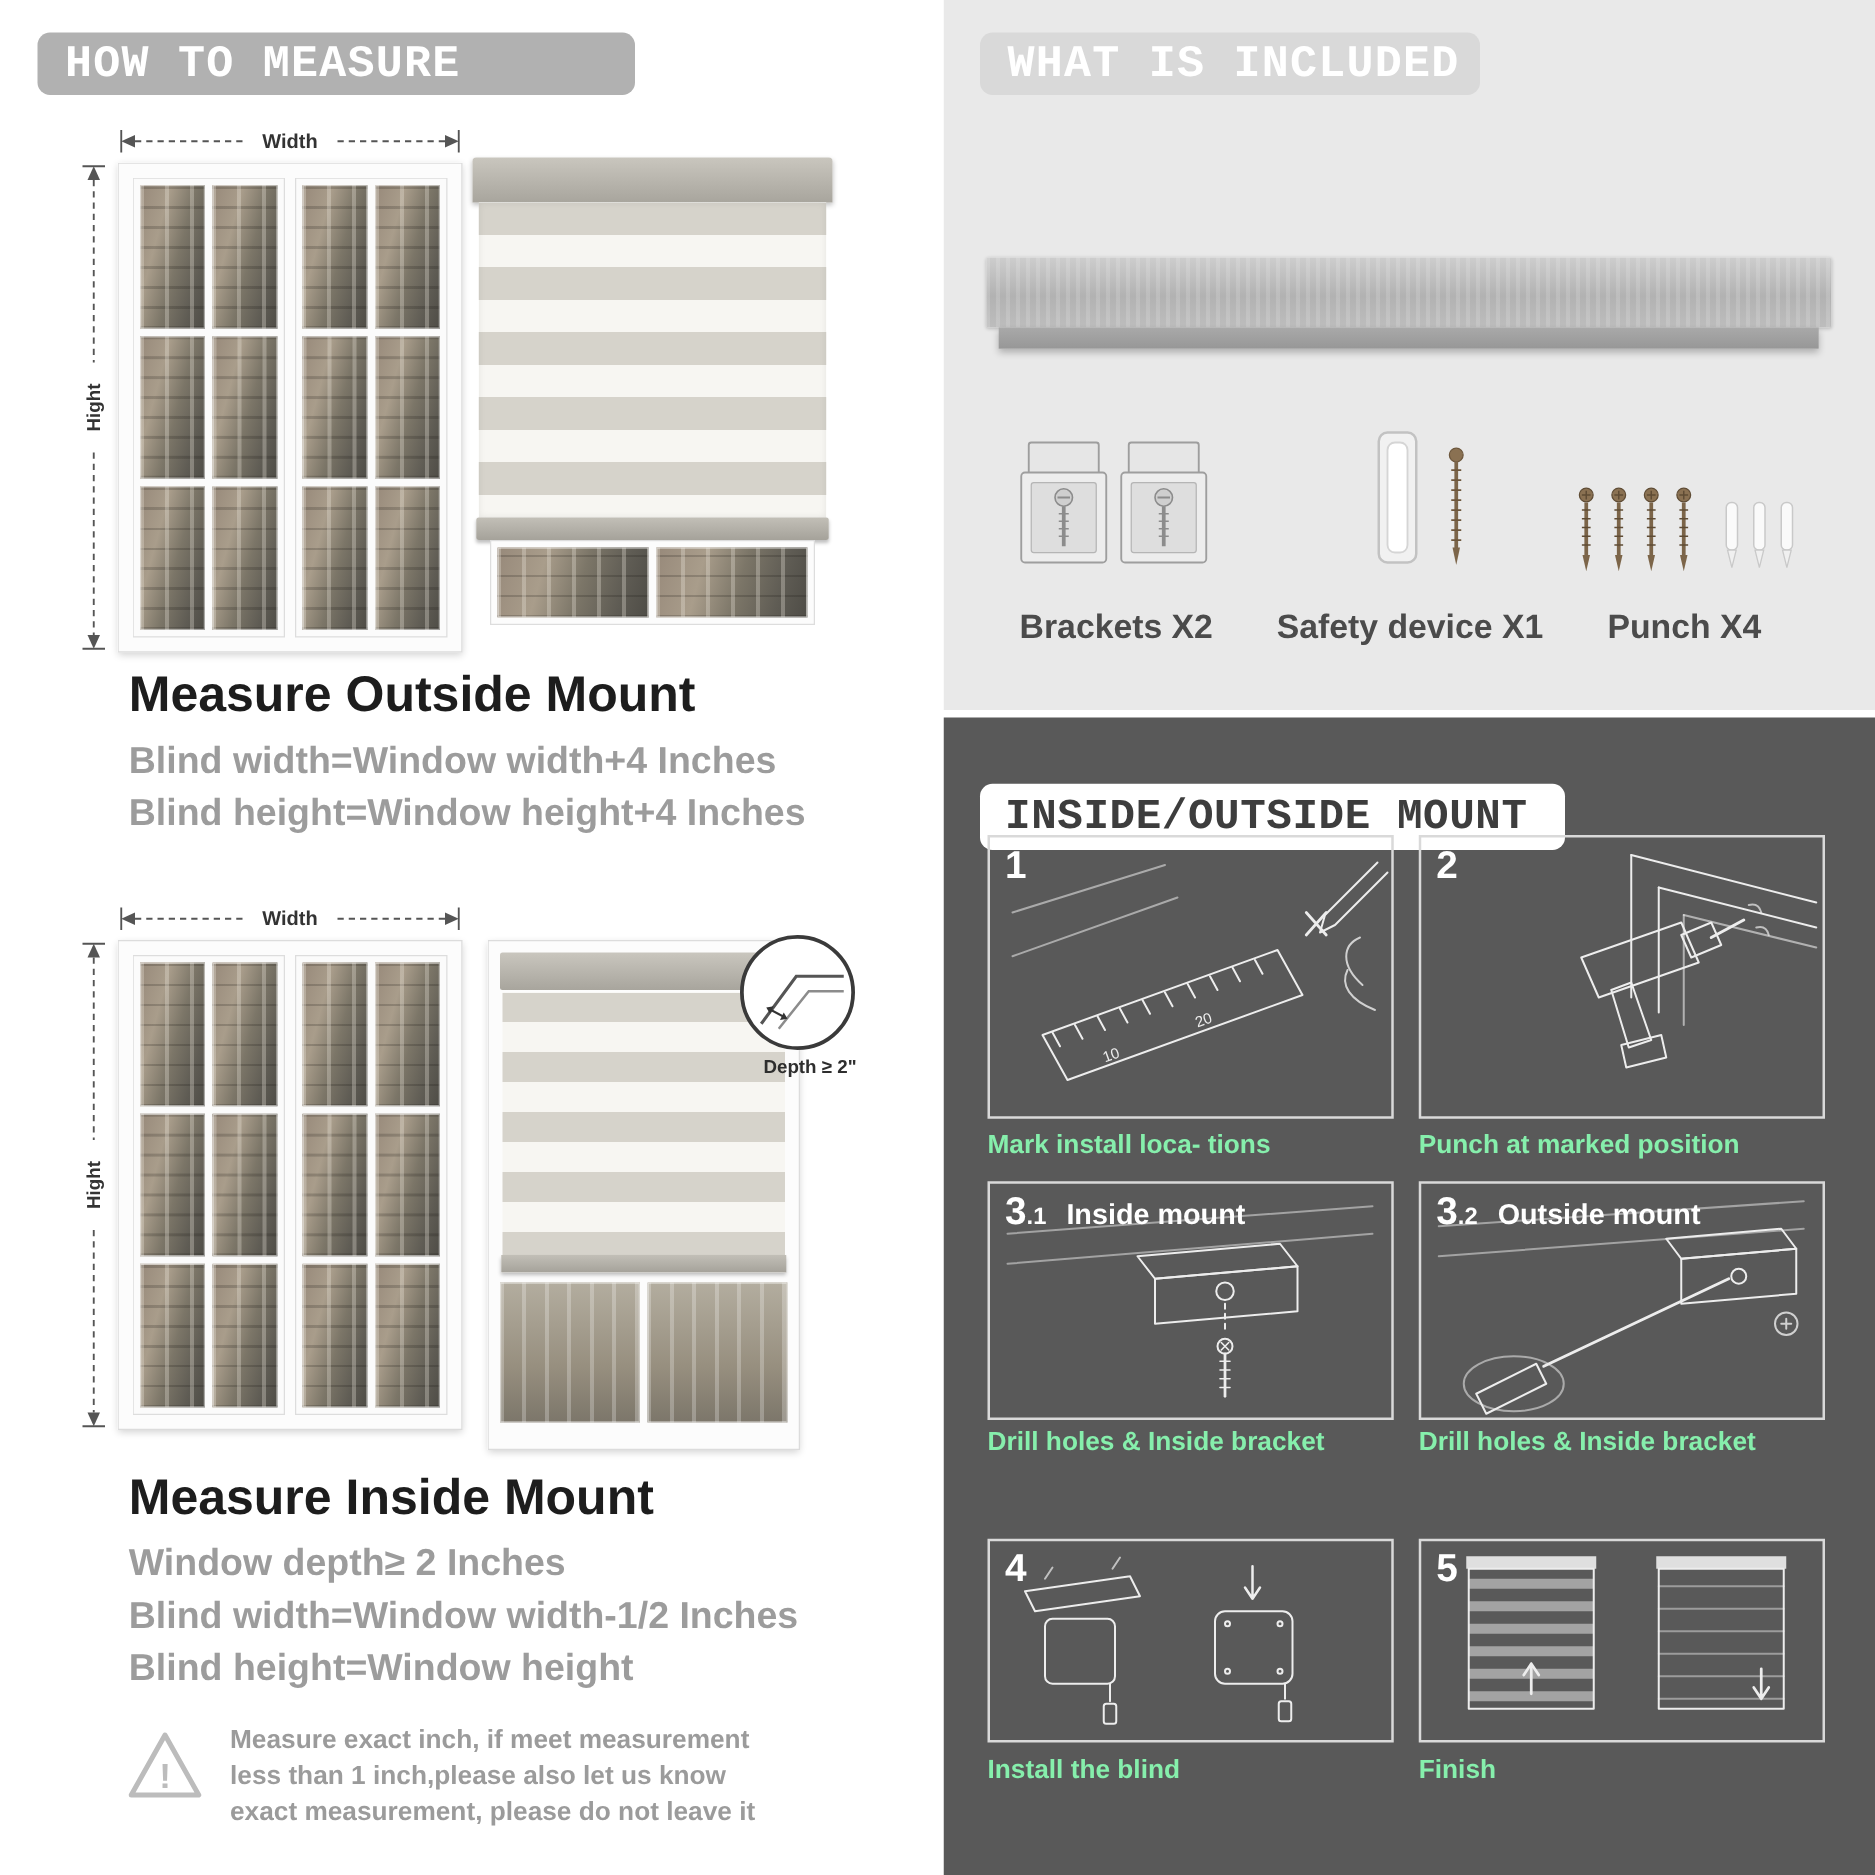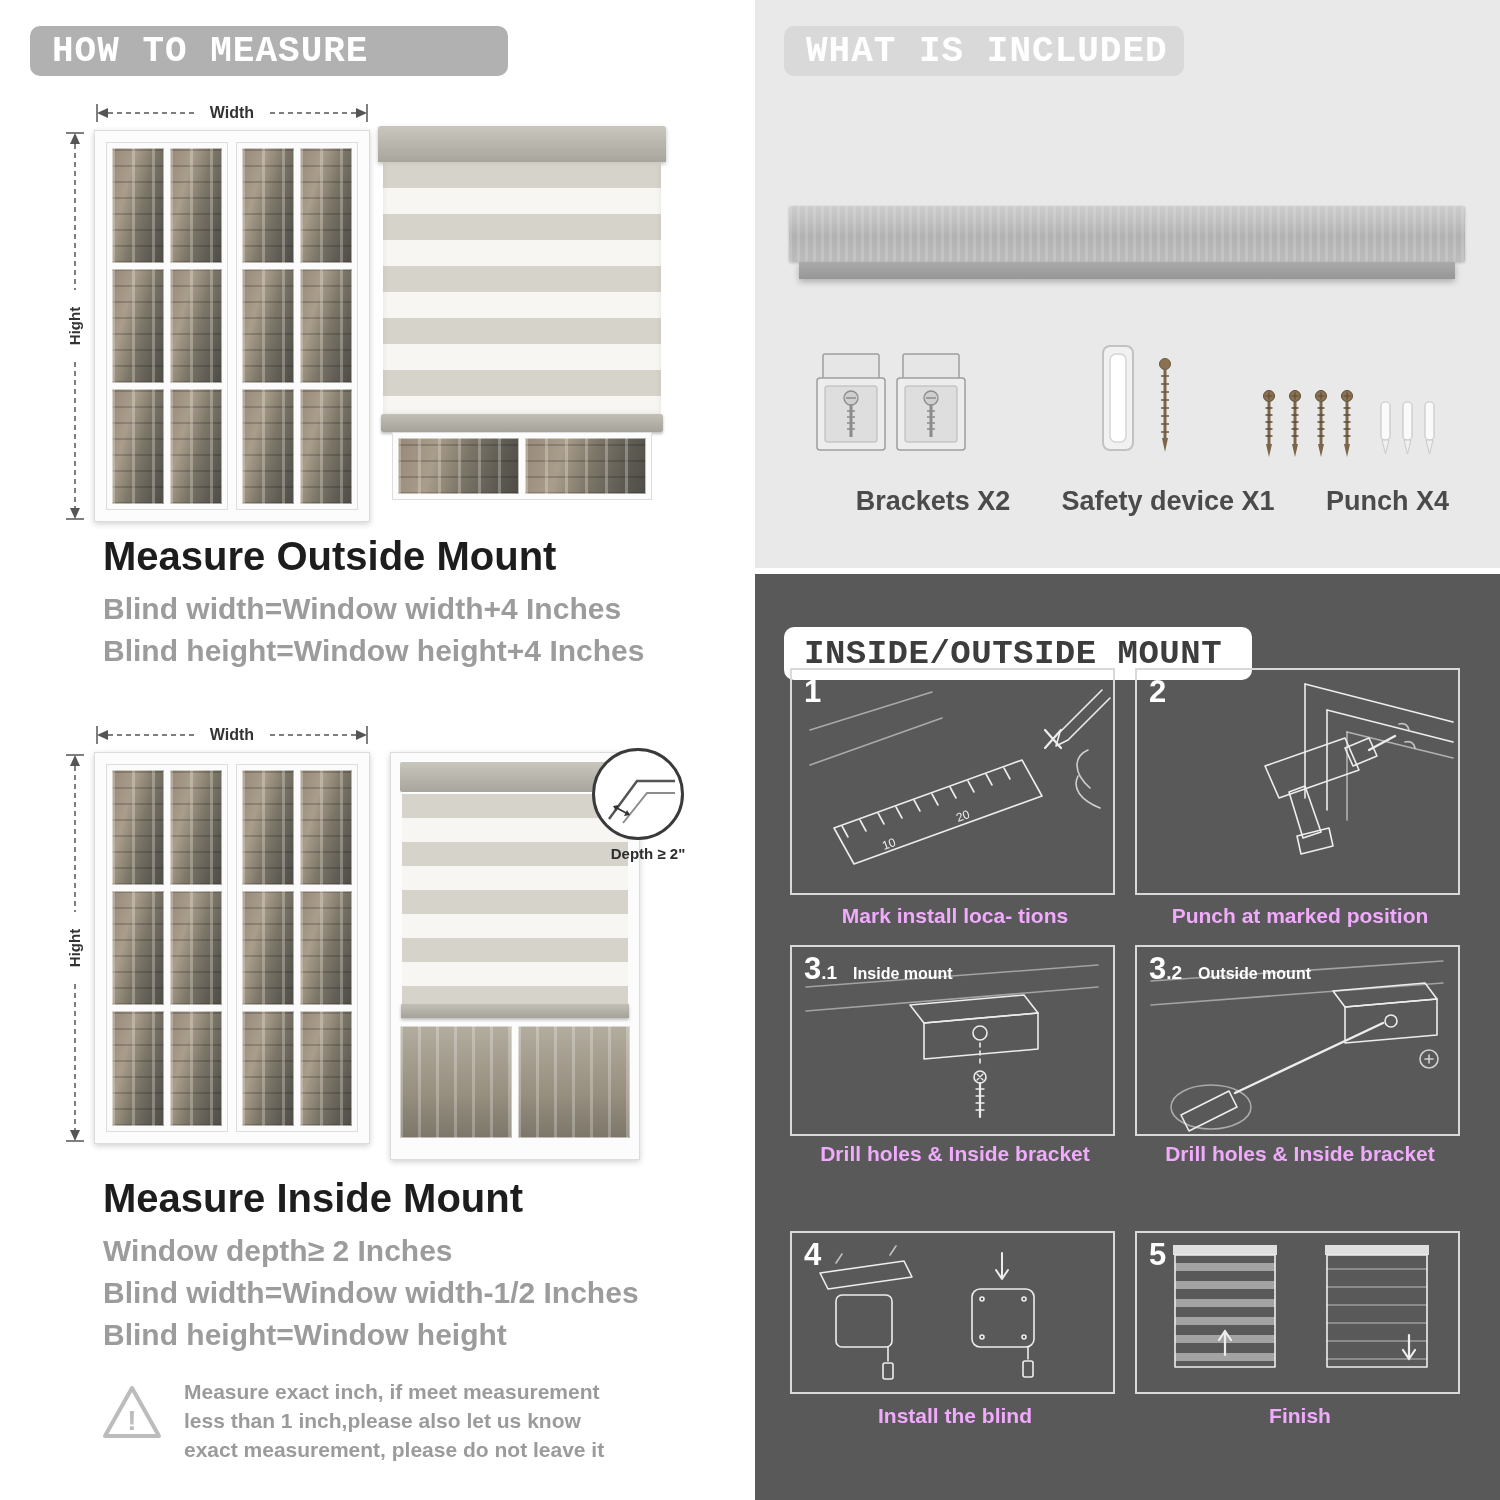--- a/index.html
+++ b/index.html
@@ -72,7 +72,7 @@
       box-shadow:0 1px 3px rgba(0,0,0,.2); }
   .rail-lip { height:17px; margin:0 10px; background:linear-gradient(180deg,#a9a9a9,#979797); box-shadow:0 3px 6px rgba(0,0,0,.25); }
   .item-icon { position:absolute; }
-  .item-label { position:absolute; top:486px; text-align:center; font-size:27px; font-weight:bold; color:#4b4b4b;margin-left:40px; }
+  .item-label { position:absolute; top:486px; text-align:center; font-size:27px; font-weight:bold; color:#4b4b4b; }
 
   
   .dark-panel { position:absolute; left:755px; top:574px; width:745px; height:926px; background:#595959; }

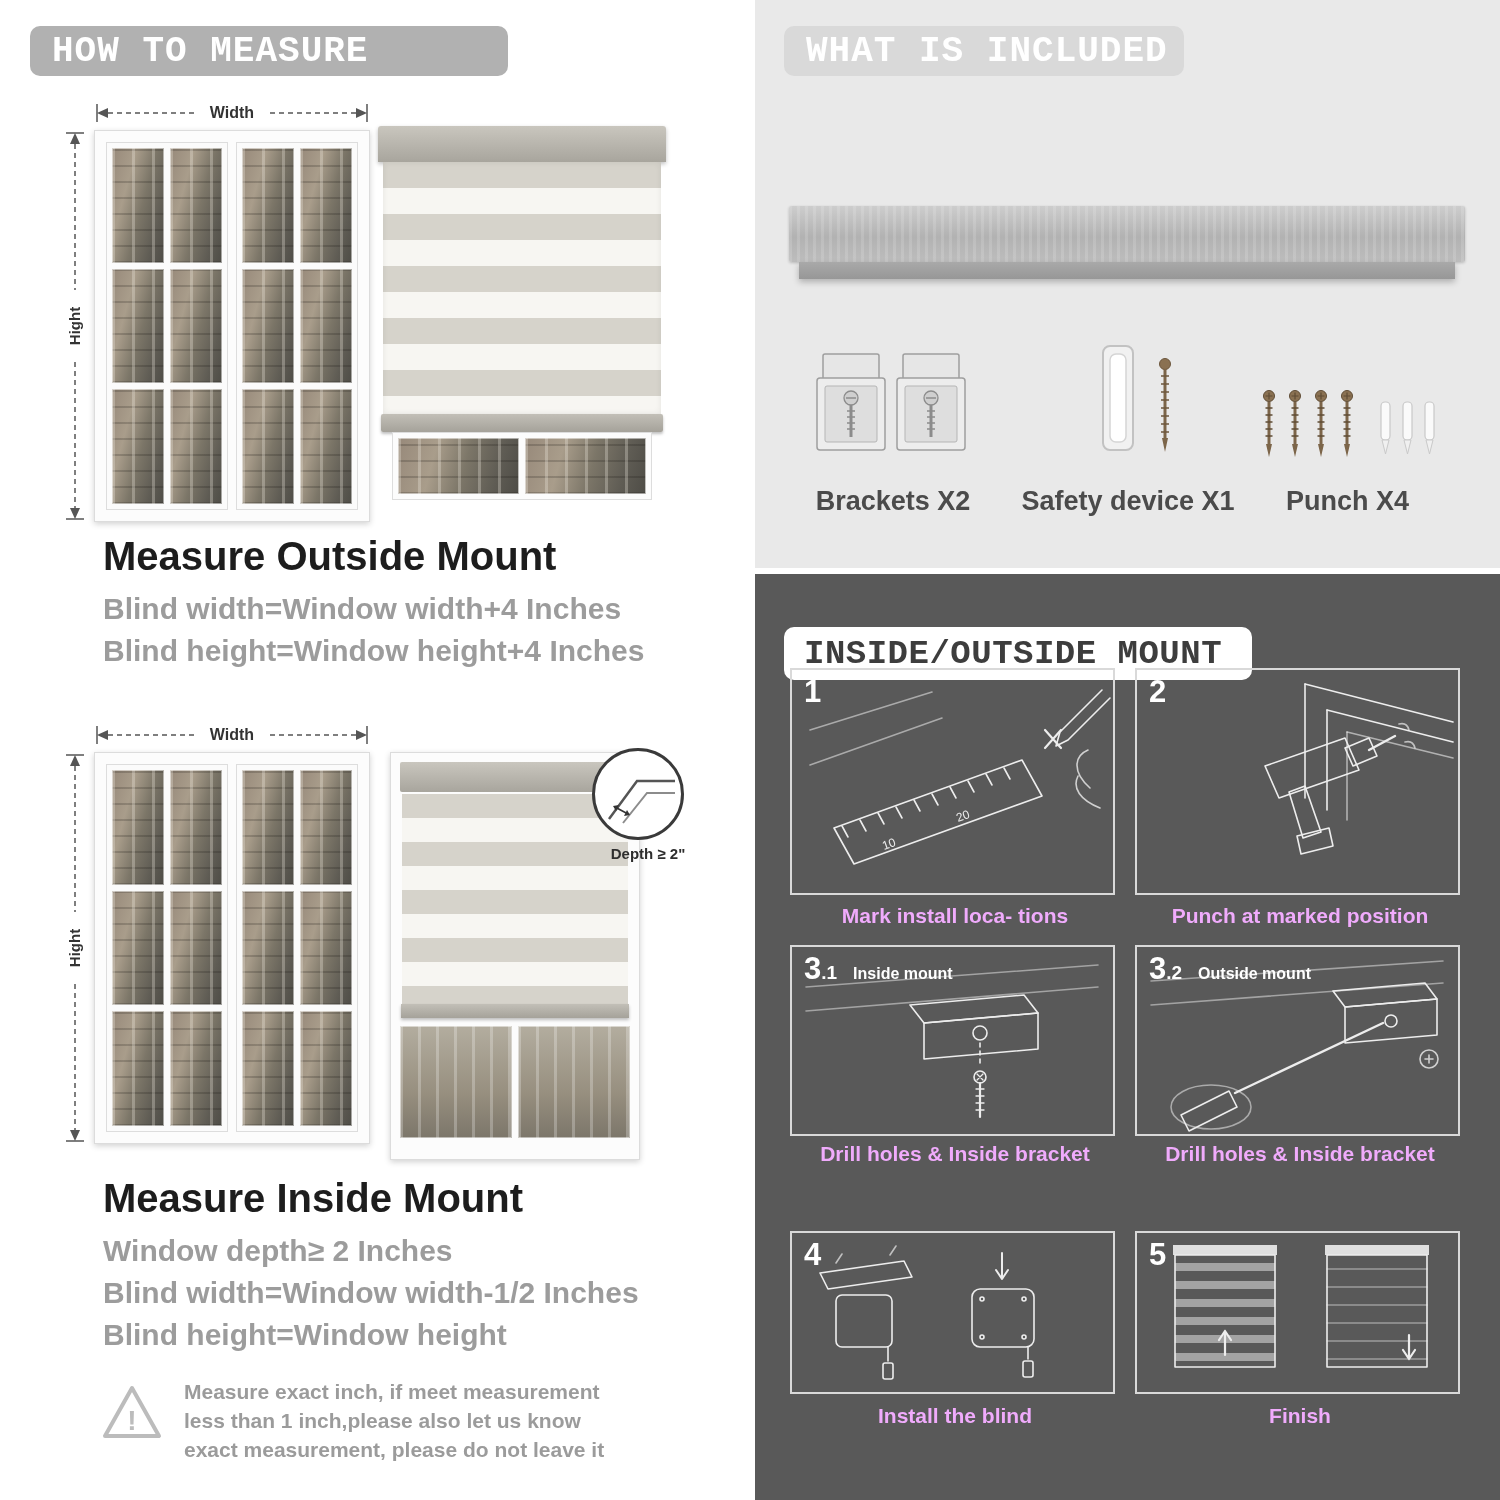--- a/index.html
+++ b/index.html
@@ -86,7 +86,7 @@
   .step-num { position:absolute; top:4px; left:12px; color:#fff; font-weight:bold; font-size:31px; display:flex; align-items:baseline; z-index:2; }
   .step-num .sub { font-size:19px; }
   .step-num .step-title { font-size:16px; margin-left:16px; }
-  .step-caption { position:absolute; width:330px; font-size:21px; font-weight:bold; color:#f0abfc;text-align:center; }
+  .step-caption { position:absolute; width:330px; font-size:21px; font-weight:bold; color:#86efac; }
   .cap-row1 { top:330px; }
   .cap-row2 { top:568px; }
   .cap-row3 { top:830px; }

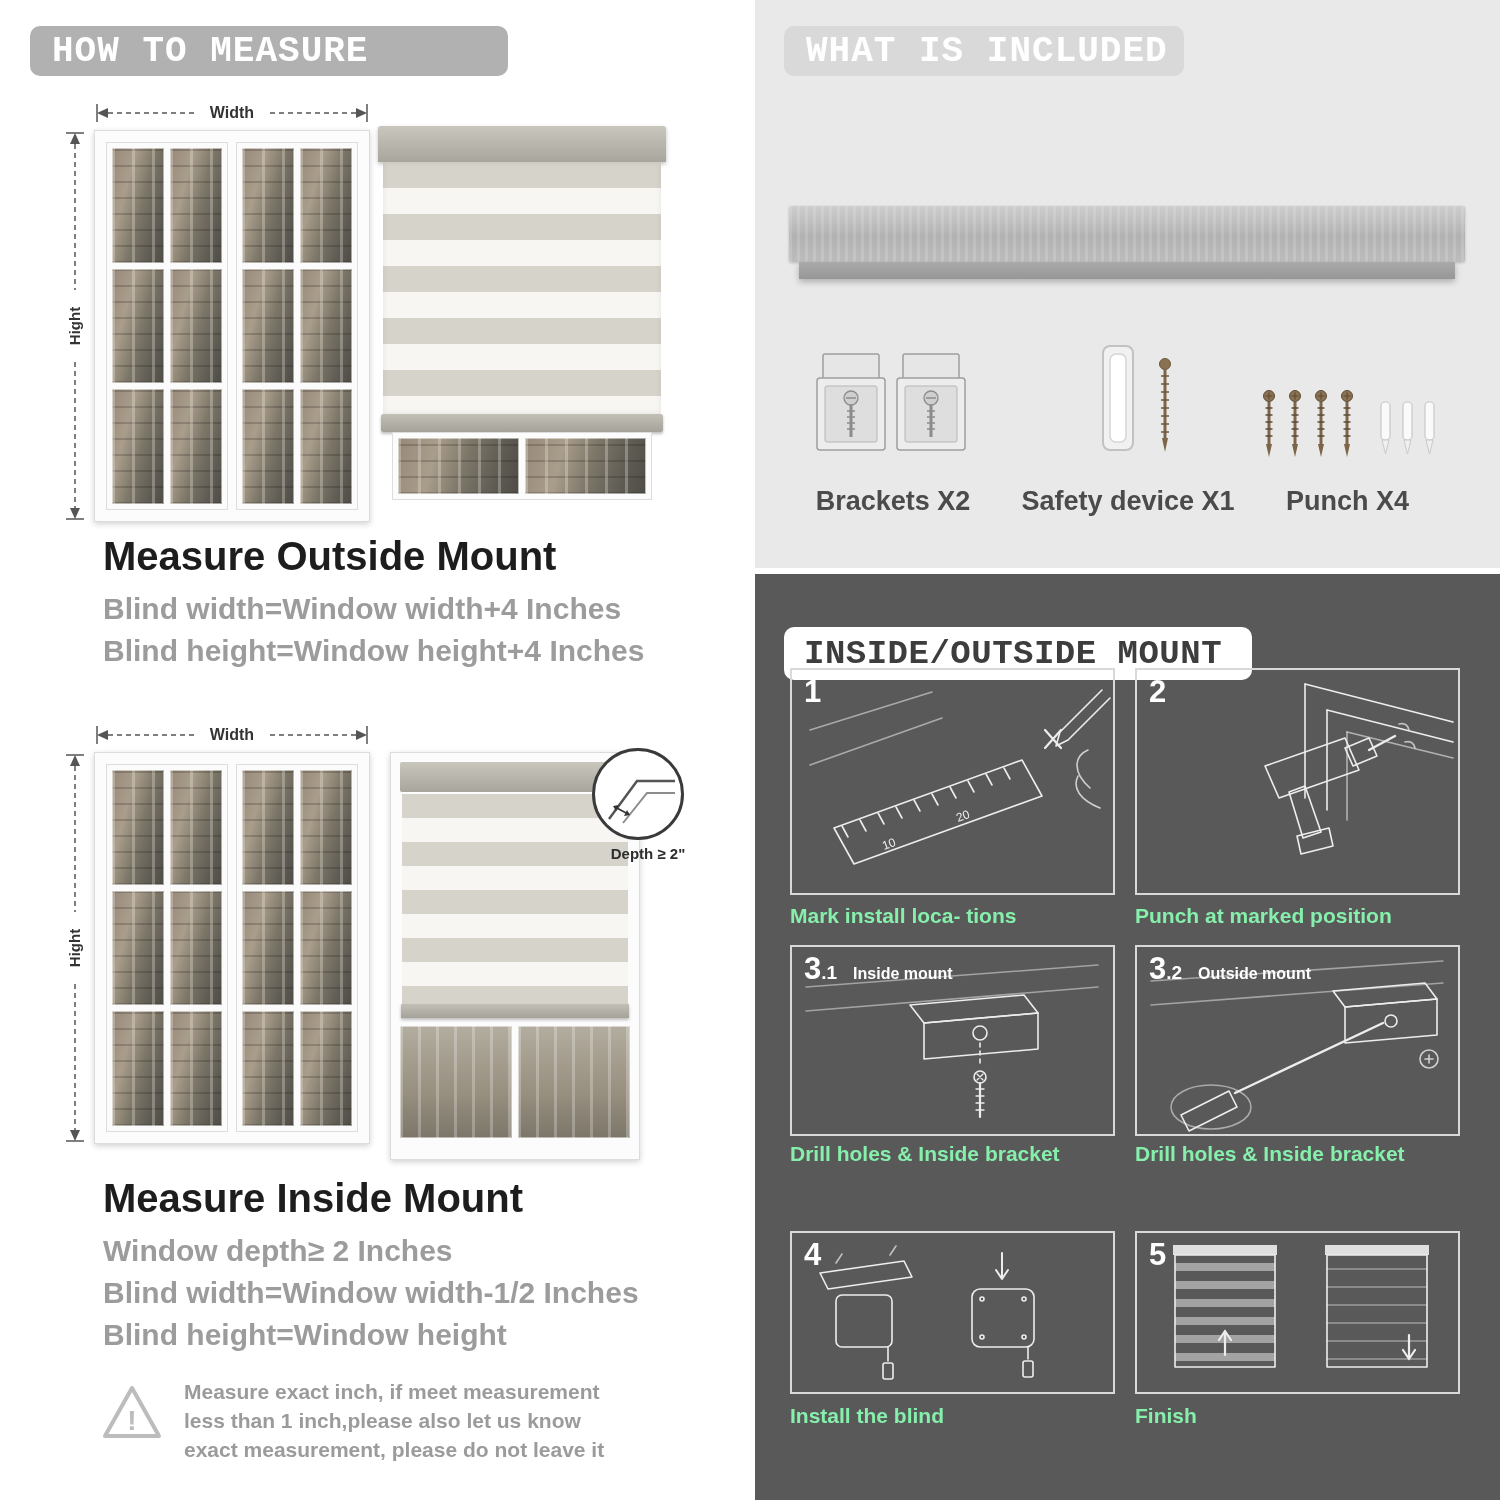--- a/index.html
+++ b/index.html
@@ -85,7 +85,7 @@
   .col2 { left:380px; }
   .step-num { position:absolute; top:4px; left:12px; color:#fff; font-weight:bold; font-size:31px; display:flex; align-items:baseline; z-index:2; }
   .step-num .sub { font-size:19px; }
-  .step-num .step-title { font-size:16px; margin-left:16px; }
+  .step-num .step-title { font-size:23px; margin-left:16px; }
   .step-caption { position:absolute; width:330px; font-size:21px; font-weight:bold; color:#86efac; }
   .cap-row1 { top:330px; }
   .cap-row2 { top:568px; }

